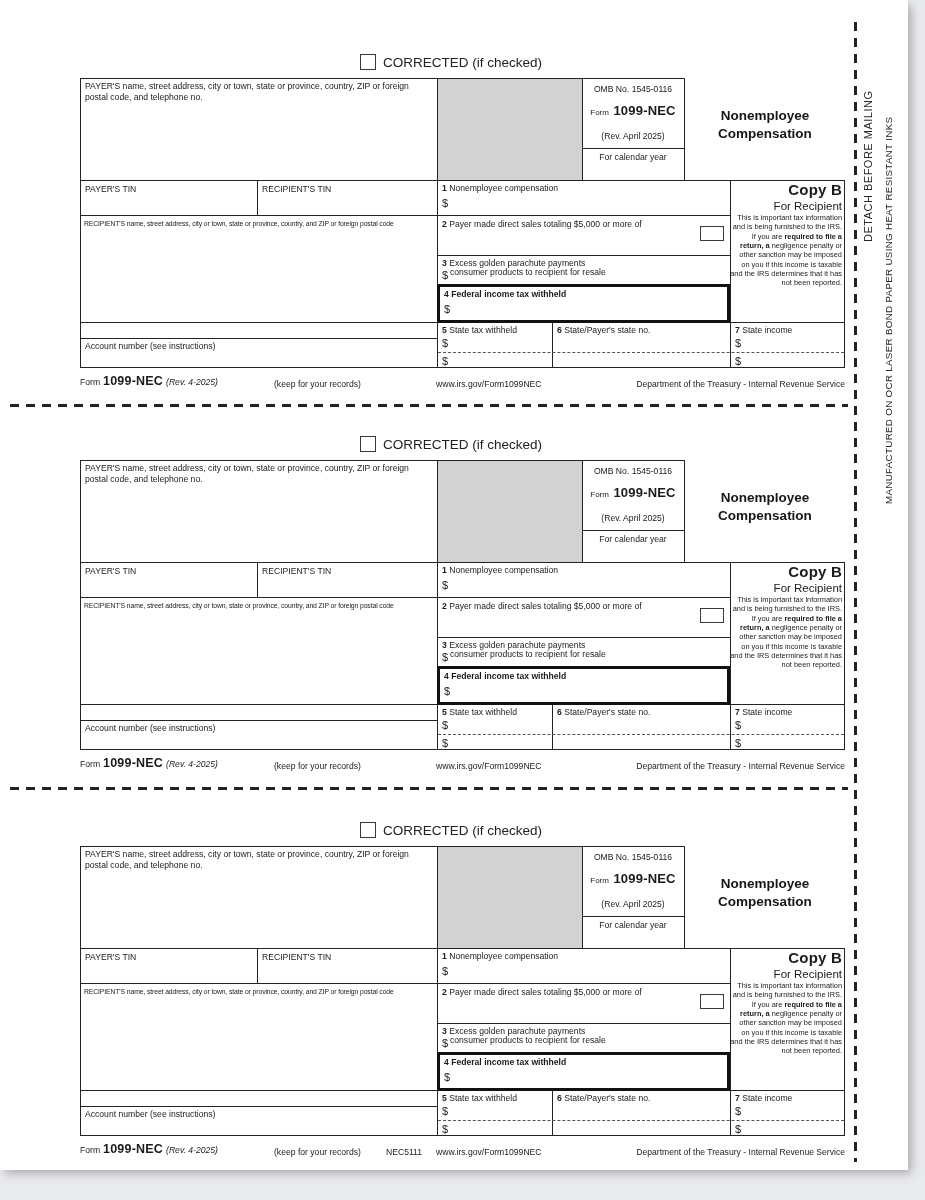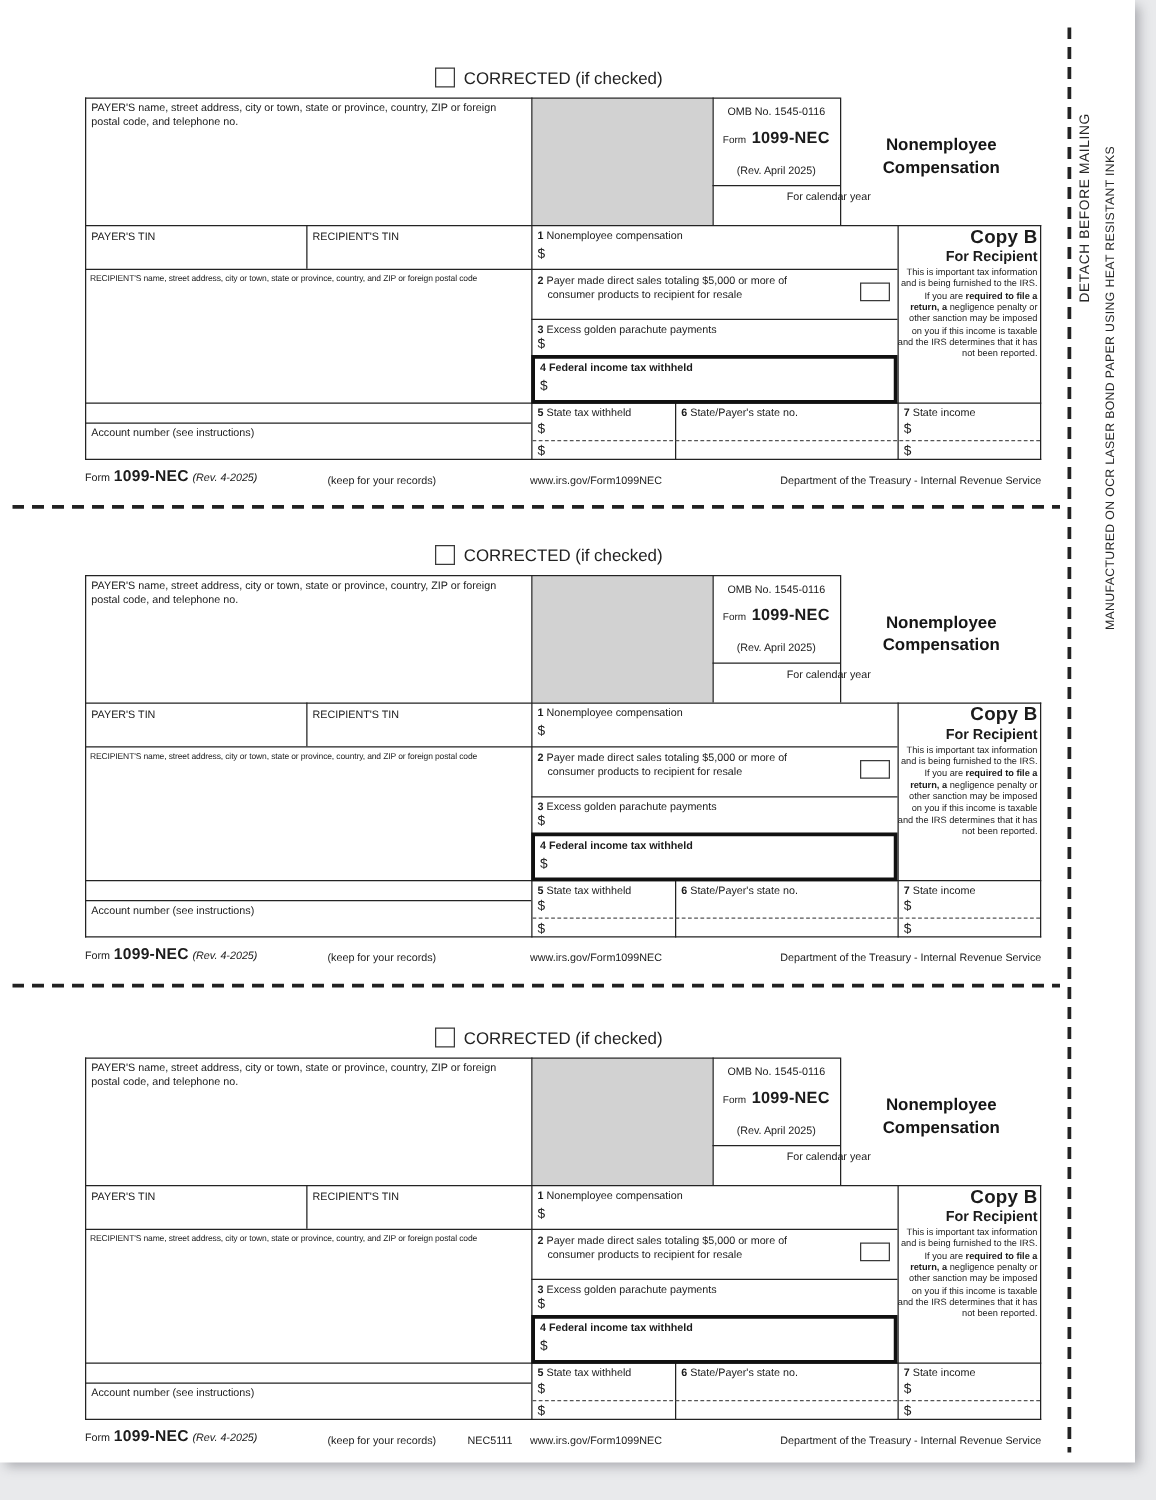--- a/index.html
+++ b/index.html
@@ -14,7 +14,7 @@
     position:absolute;left:0;top:0;width:908px;height:1170px;background:#ffffff;
     box-shadow:4px 4px 9px -1px rgba(70,70,80,.4);
   }
-  .copy{position:absolute;left:68px;width:765px;height:340px;}
+  .copy{position:absolute;left:80px;width:765px;height:340px;}
   .copy-0{top:52px}.copy-1{top:434px}.copy-2{top:820px}
 
   

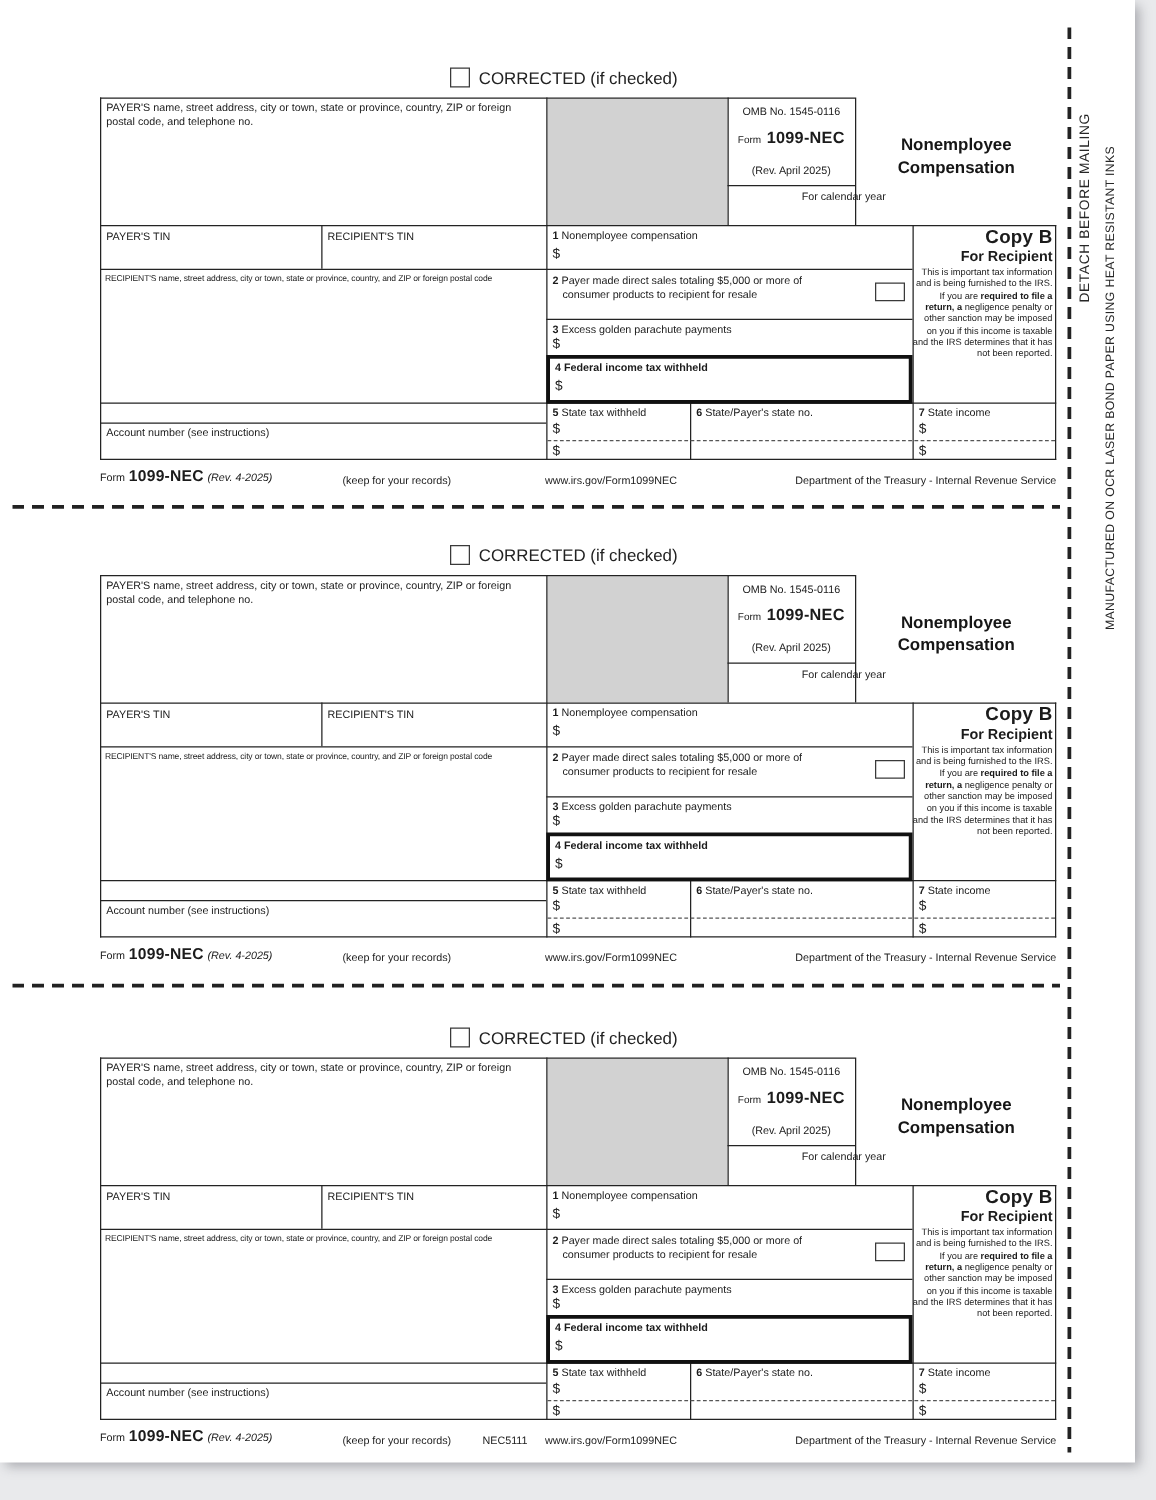--- a/index.html
+++ b/index.html
@@ -43,7 +43,7 @@
   .omb-form .w{font-size:8px;}
   .omb-form .n{font-size:13px;font-weight:bold;letter-spacing:.2px;}
   .omb-rev{top:53px;}
-  .omb-cal{top:74px;margin-left:42px;}
+  .omb-cal{top:74px;}
 
   .title{position:absolute;left:606px;top:29px;width:158px;text-align:center;
     font-size:13.5px;font-weight:bold;line-height:18px;color:#161616;}

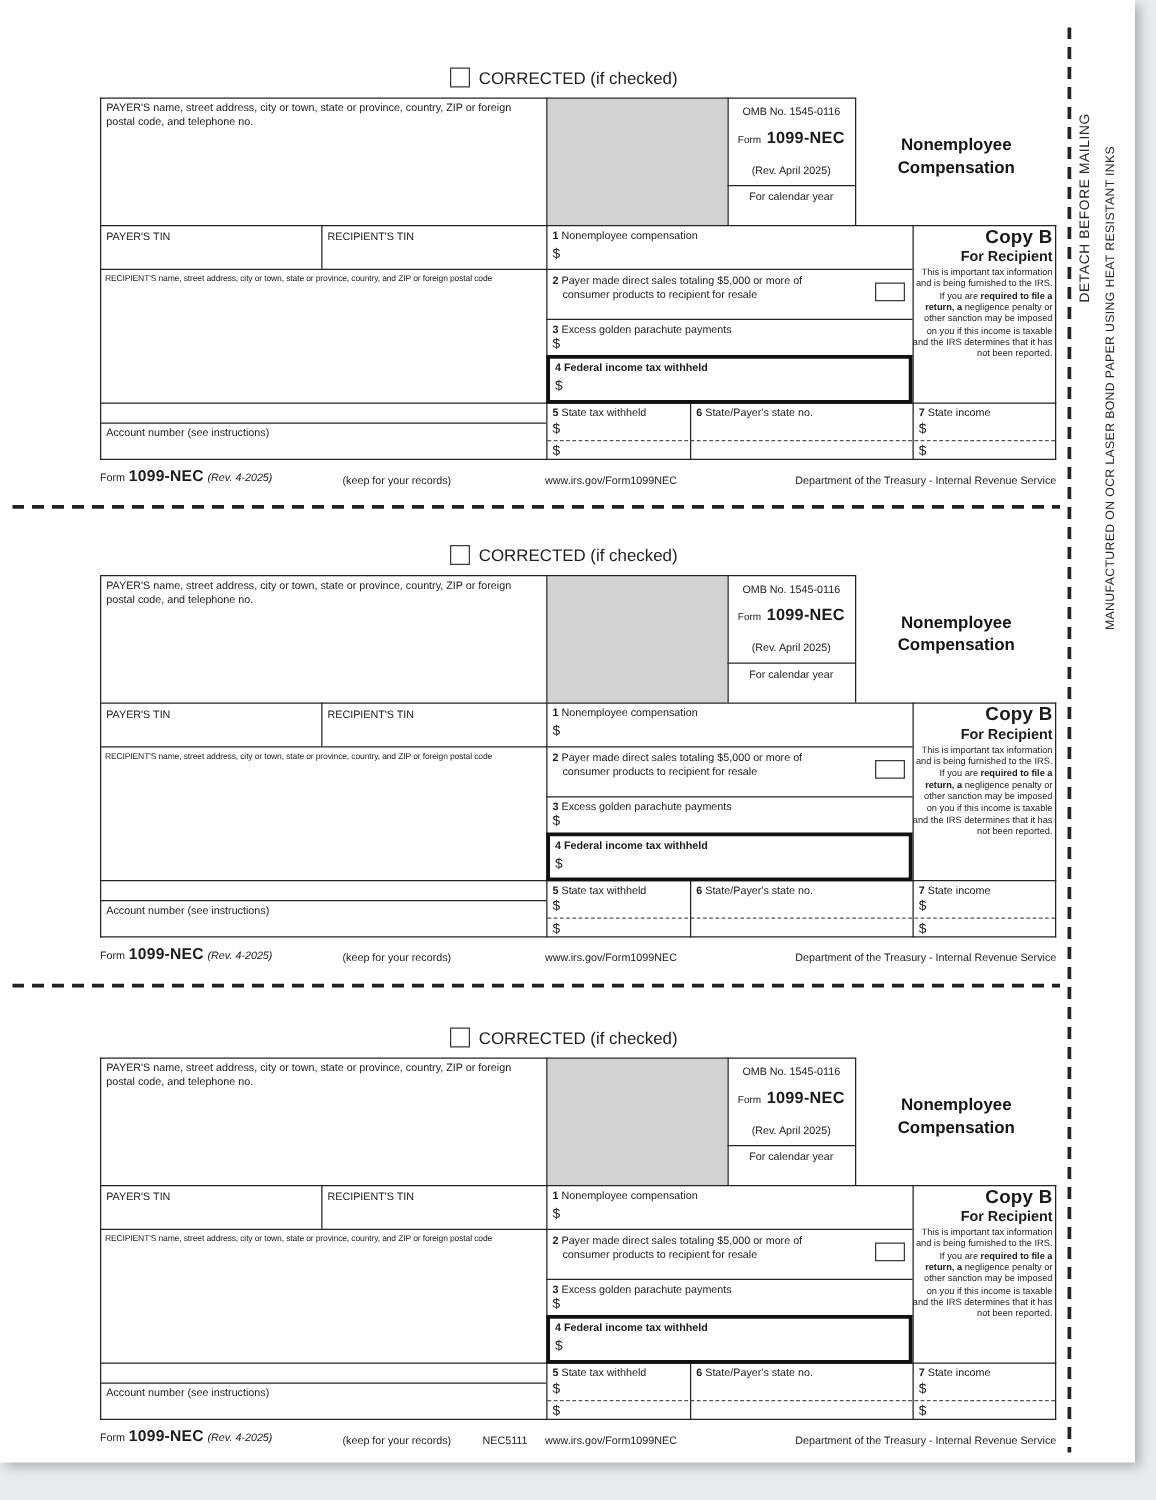--- a/index.html
+++ b/index.html
@@ -50,7 +50,7 @@
 
   .copyb{position:absolute;left:650px;top:104px;width:112px;text-align:right;}
   .copyb .cb{font-size:15px;font-weight:bold;line-height:16px;letter-spacing:.2px;}
-  .copyb .fr{font-size:11.5px;font-weight:bold;line-height:12px;margin-top:2px;}
+  .copyb .fr{font-size:11.5px;font-weight:normal;line-height:12px;margin-top:2px;}
   .copyb .notice{font-size:7.4px;line-height:9.35px;margin-top:1px;color:#1b1b1b;}
 
   .box2line2{padding-left:8px;}

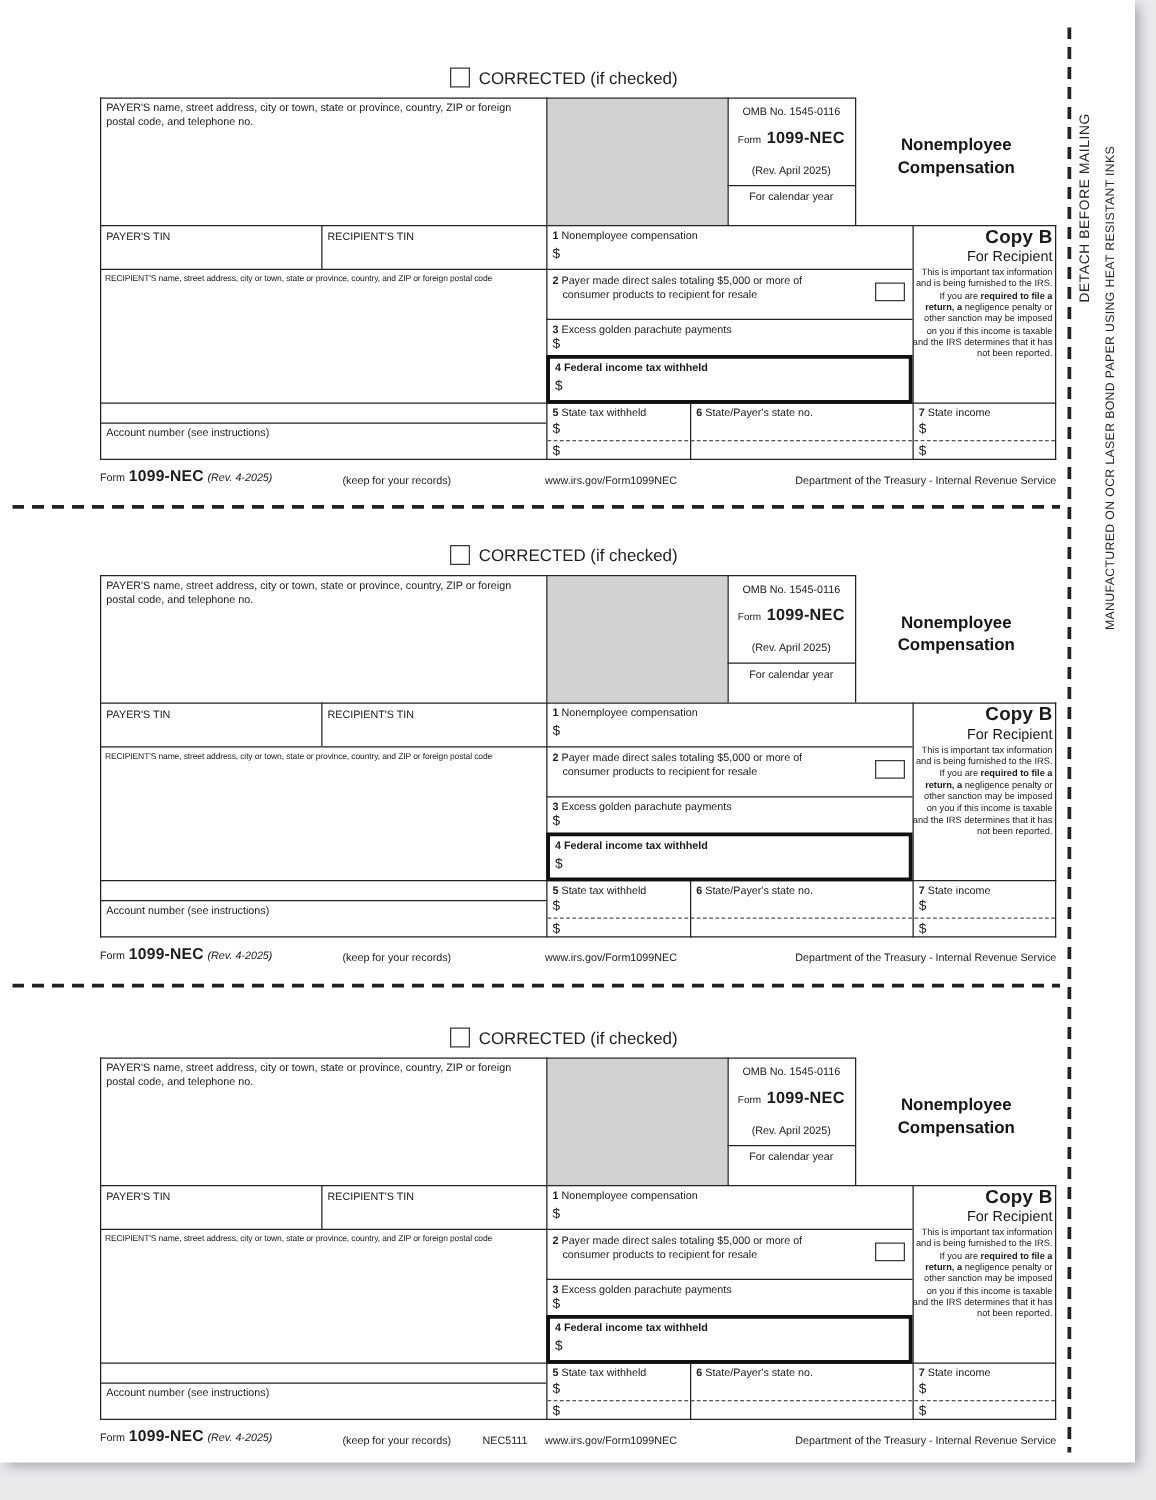--- a/index.html
+++ b/index.html
@@ -53,7 +53,7 @@
   .copyb .fr{font-size:11.5px;font-weight:normal;line-height:12px;margin-top:2px;}
   .copyb .notice{font-size:7.4px;line-height:9.35px;margin-top:1px;color:#1b1b1b;}
 
-  .box2line2{padding-left:8px;}
+  .box2line2{padding-left:8px;margin-top:37px;}
 
   
   .footer{position:absolute;left:0;top:322px;width:765px;height:18px;}

